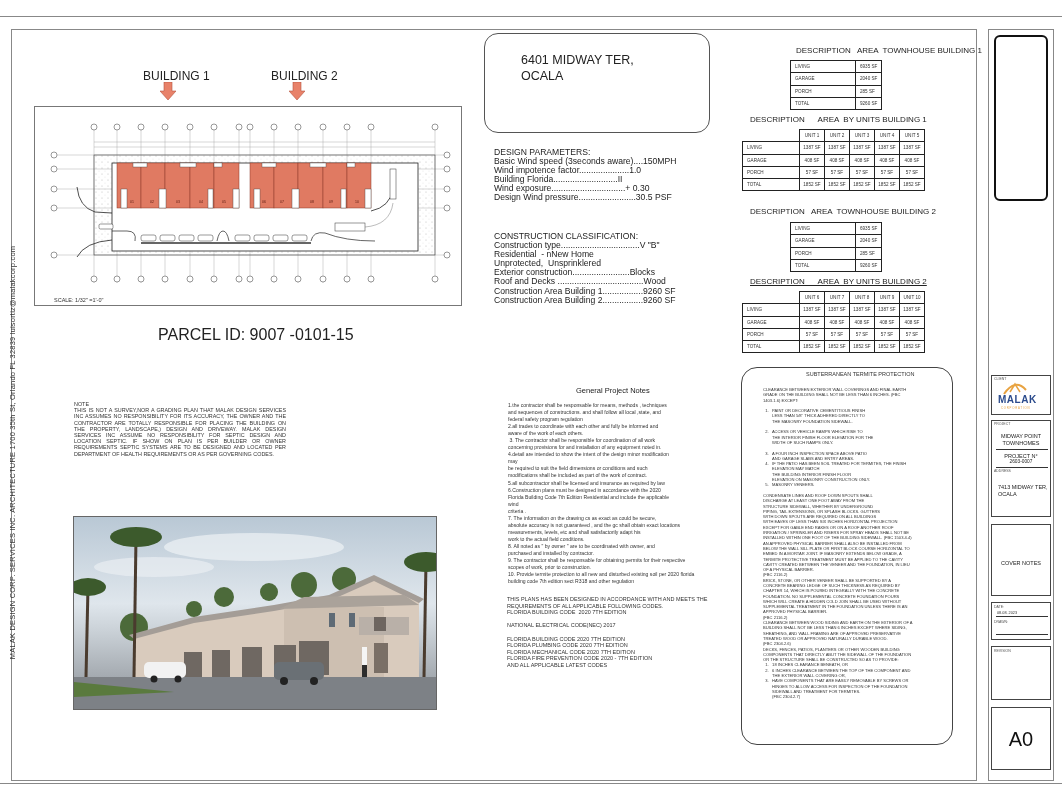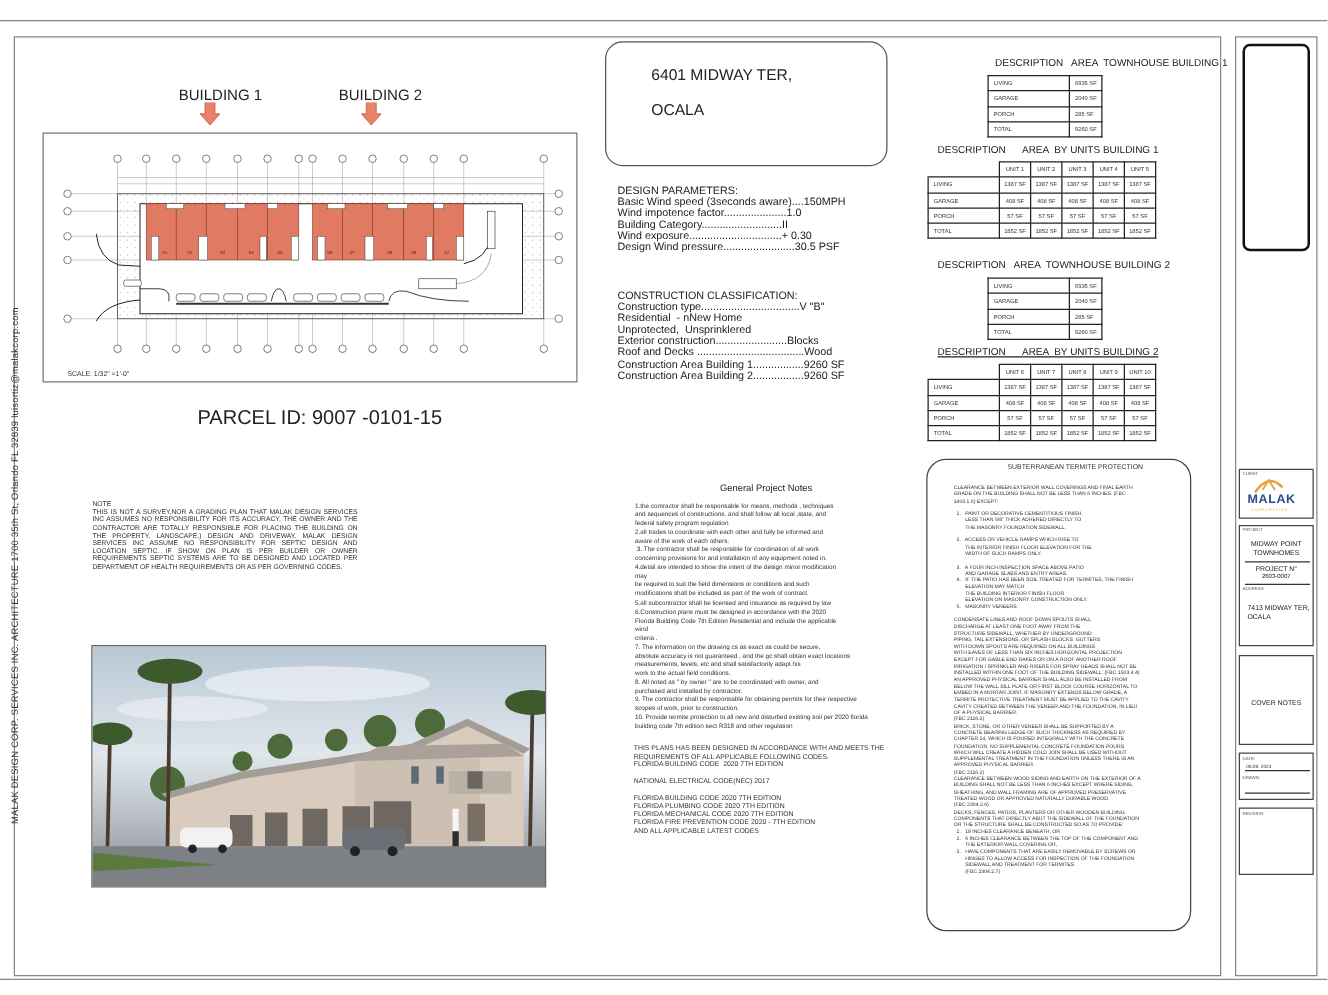--- a/index.html
+++ b/index.html
@@ -207,7 +207,7 @@
 
 <div class="abs title-box">
   <div class="title-sub">6401 MIDWAY TER,</div>
-  <div class="title-sub" style="margin-top:12px">OCALA</div>
+  <div class="title-sub" style="margin-top:0">OCALA</div>
 </div>
 
 <div class="abs params"><div>DESIGN PARAMETERS:</div><div>Basic Wind speed (3seconds aware)....150MPH</div><div>Wind impotence factor.....................1.0</div><div>Building Category...........................II</div><div>Wind exposure...............................+ 0.30</div><div>Design Wind pressure........................30.5 PSF</div></div>

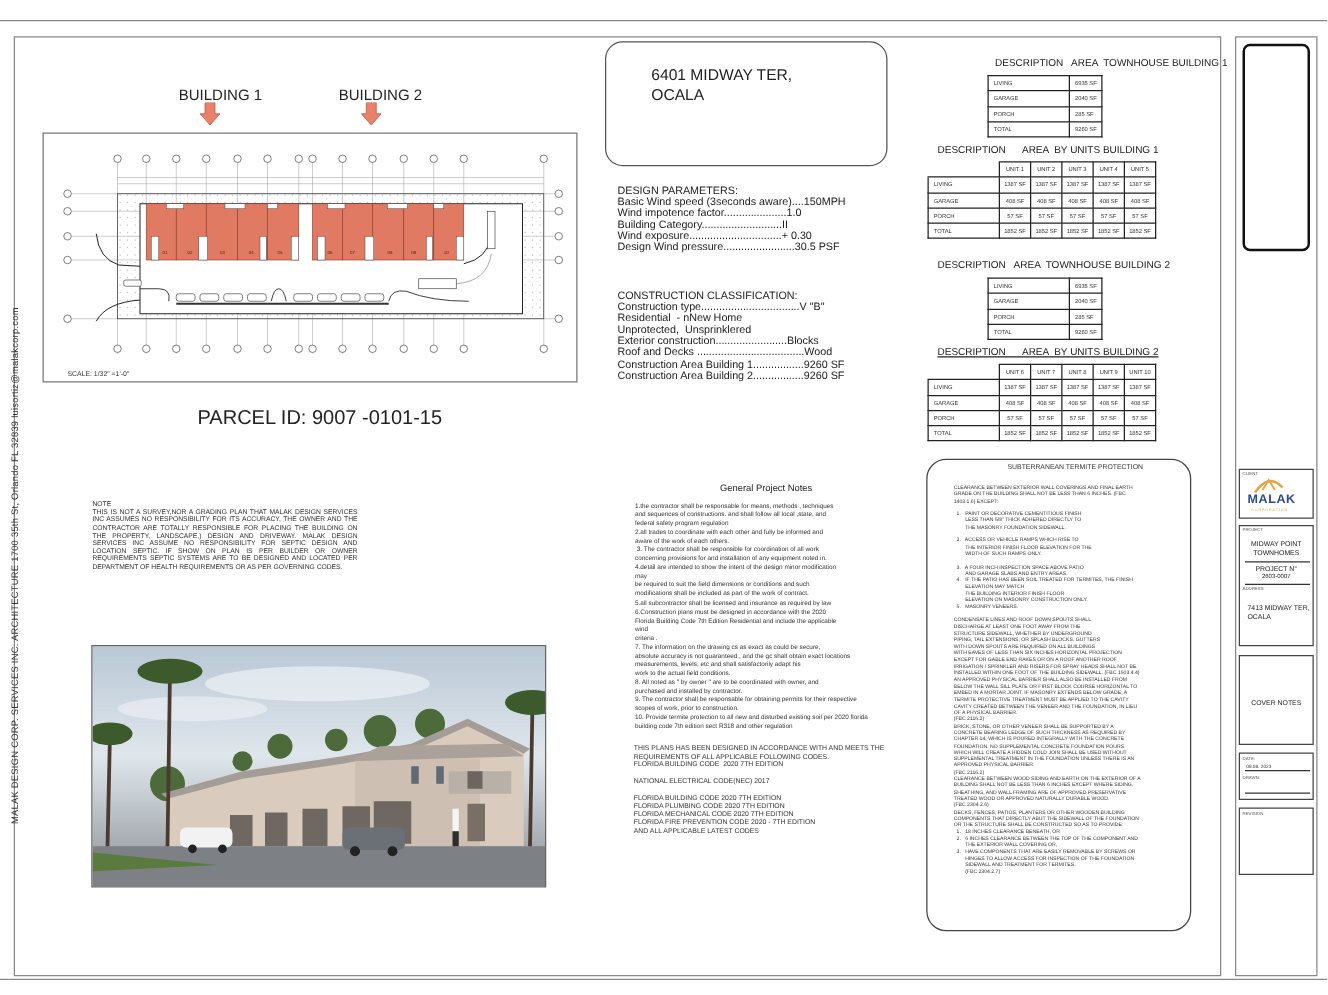--- a/index.html
+++ b/index.html
@@ -210,7 +210,7 @@
   <div class="title-sub" style="margin-top:0">OCALA</div>
 </div>
 
-<div class="abs params"><div>DESIGN PARAMETERS:</div><div>Basic Wind speed (3seconds aware)....150MPH</div><div>Wind impotence factor.....................1.0</div><div>Building Category...........................II</div><div>Wind exposure...............................+ 0.30</div><div>Design Wind pressure........................30.5 PSF</div></div>
+<div class="abs params"><div>DESIGN PARAMETERS:</div><div>Basic Wind speed (3seconds aware)....150MPH</div><div>Wind impotence factor.....................1.0</div><div>Building Florida...........................II</div><div>Wind exposure...............................+ 0.30</div><div>Design Wind pressure........................30.5 PSF</div></div>
 
 <div class="abs params" style="top:232px;"><div>CONSTRUCTION CLASSIFICATION:</div><div>Construction type.................................V "B"</div><div>Residential  - nNew Home</div><div>Unprotected,  Unsprinklered</div><div>Exterior construction........................Blocks</div><div>Roof and Decks ....................................Wood</div><div>Construction Area Building 1.................9260 SF</div><div>Construction Area Building 2.................9260 SF</div></div>
 

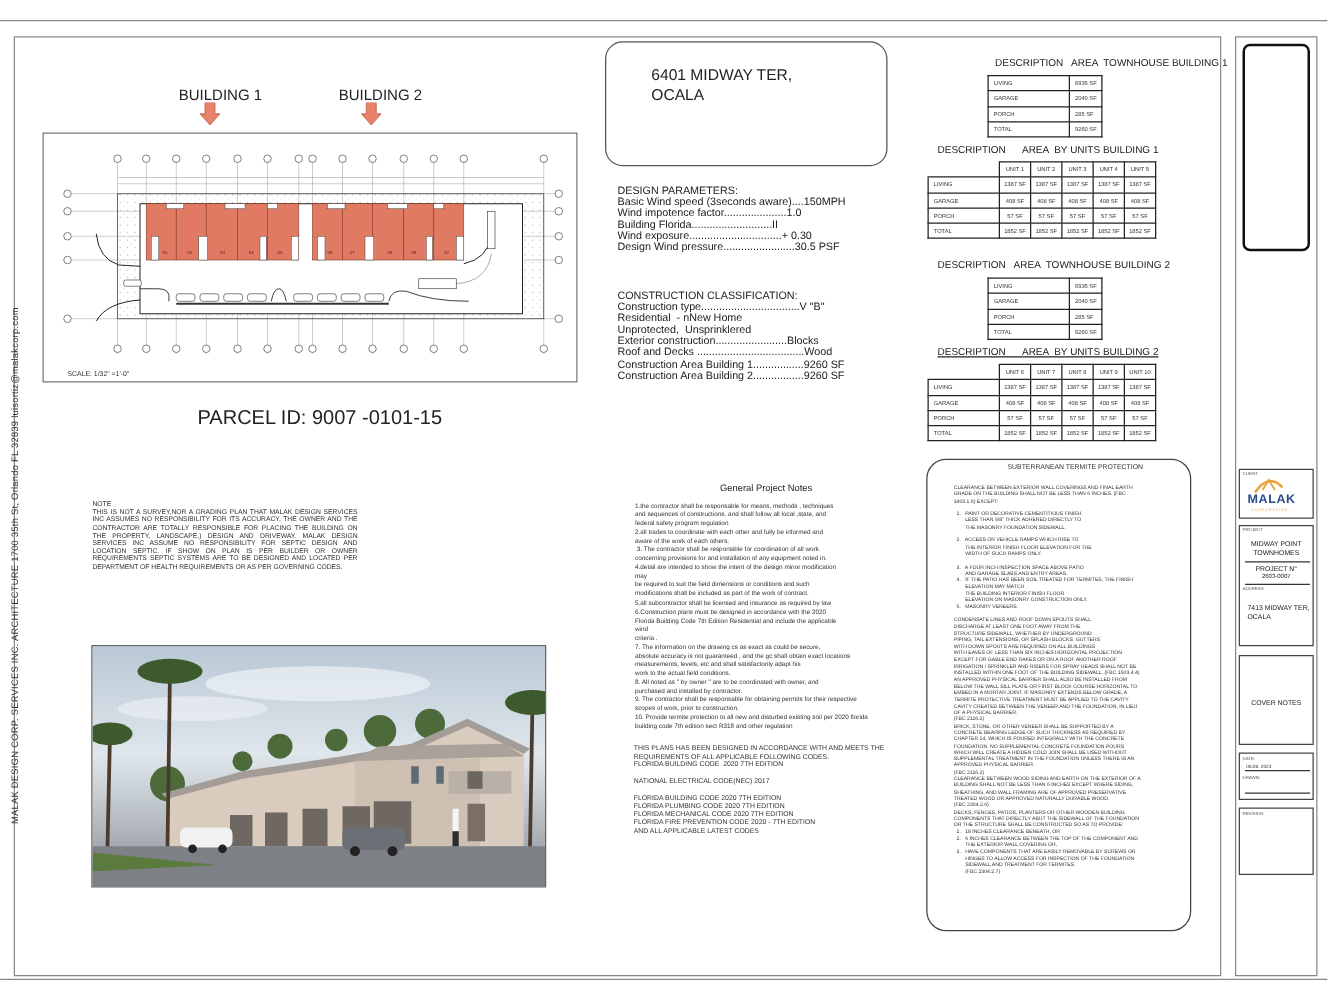--- a/index.html
+++ b/index.html
@@ -552,6 +552,9 @@
     <div class="tb-small" style="left:2px;top:2px;">REVISION</div>
   </div>
 
+  <div class="tb-box" style="left:2px;top:677px;width:60px;height:63px;">
+    <div style="position:absolute;width:100%;top:20px;text-align:center;font-size:20px;color:#111;">A0</div>
+  </div>
 </div>
 
 </body></html>

